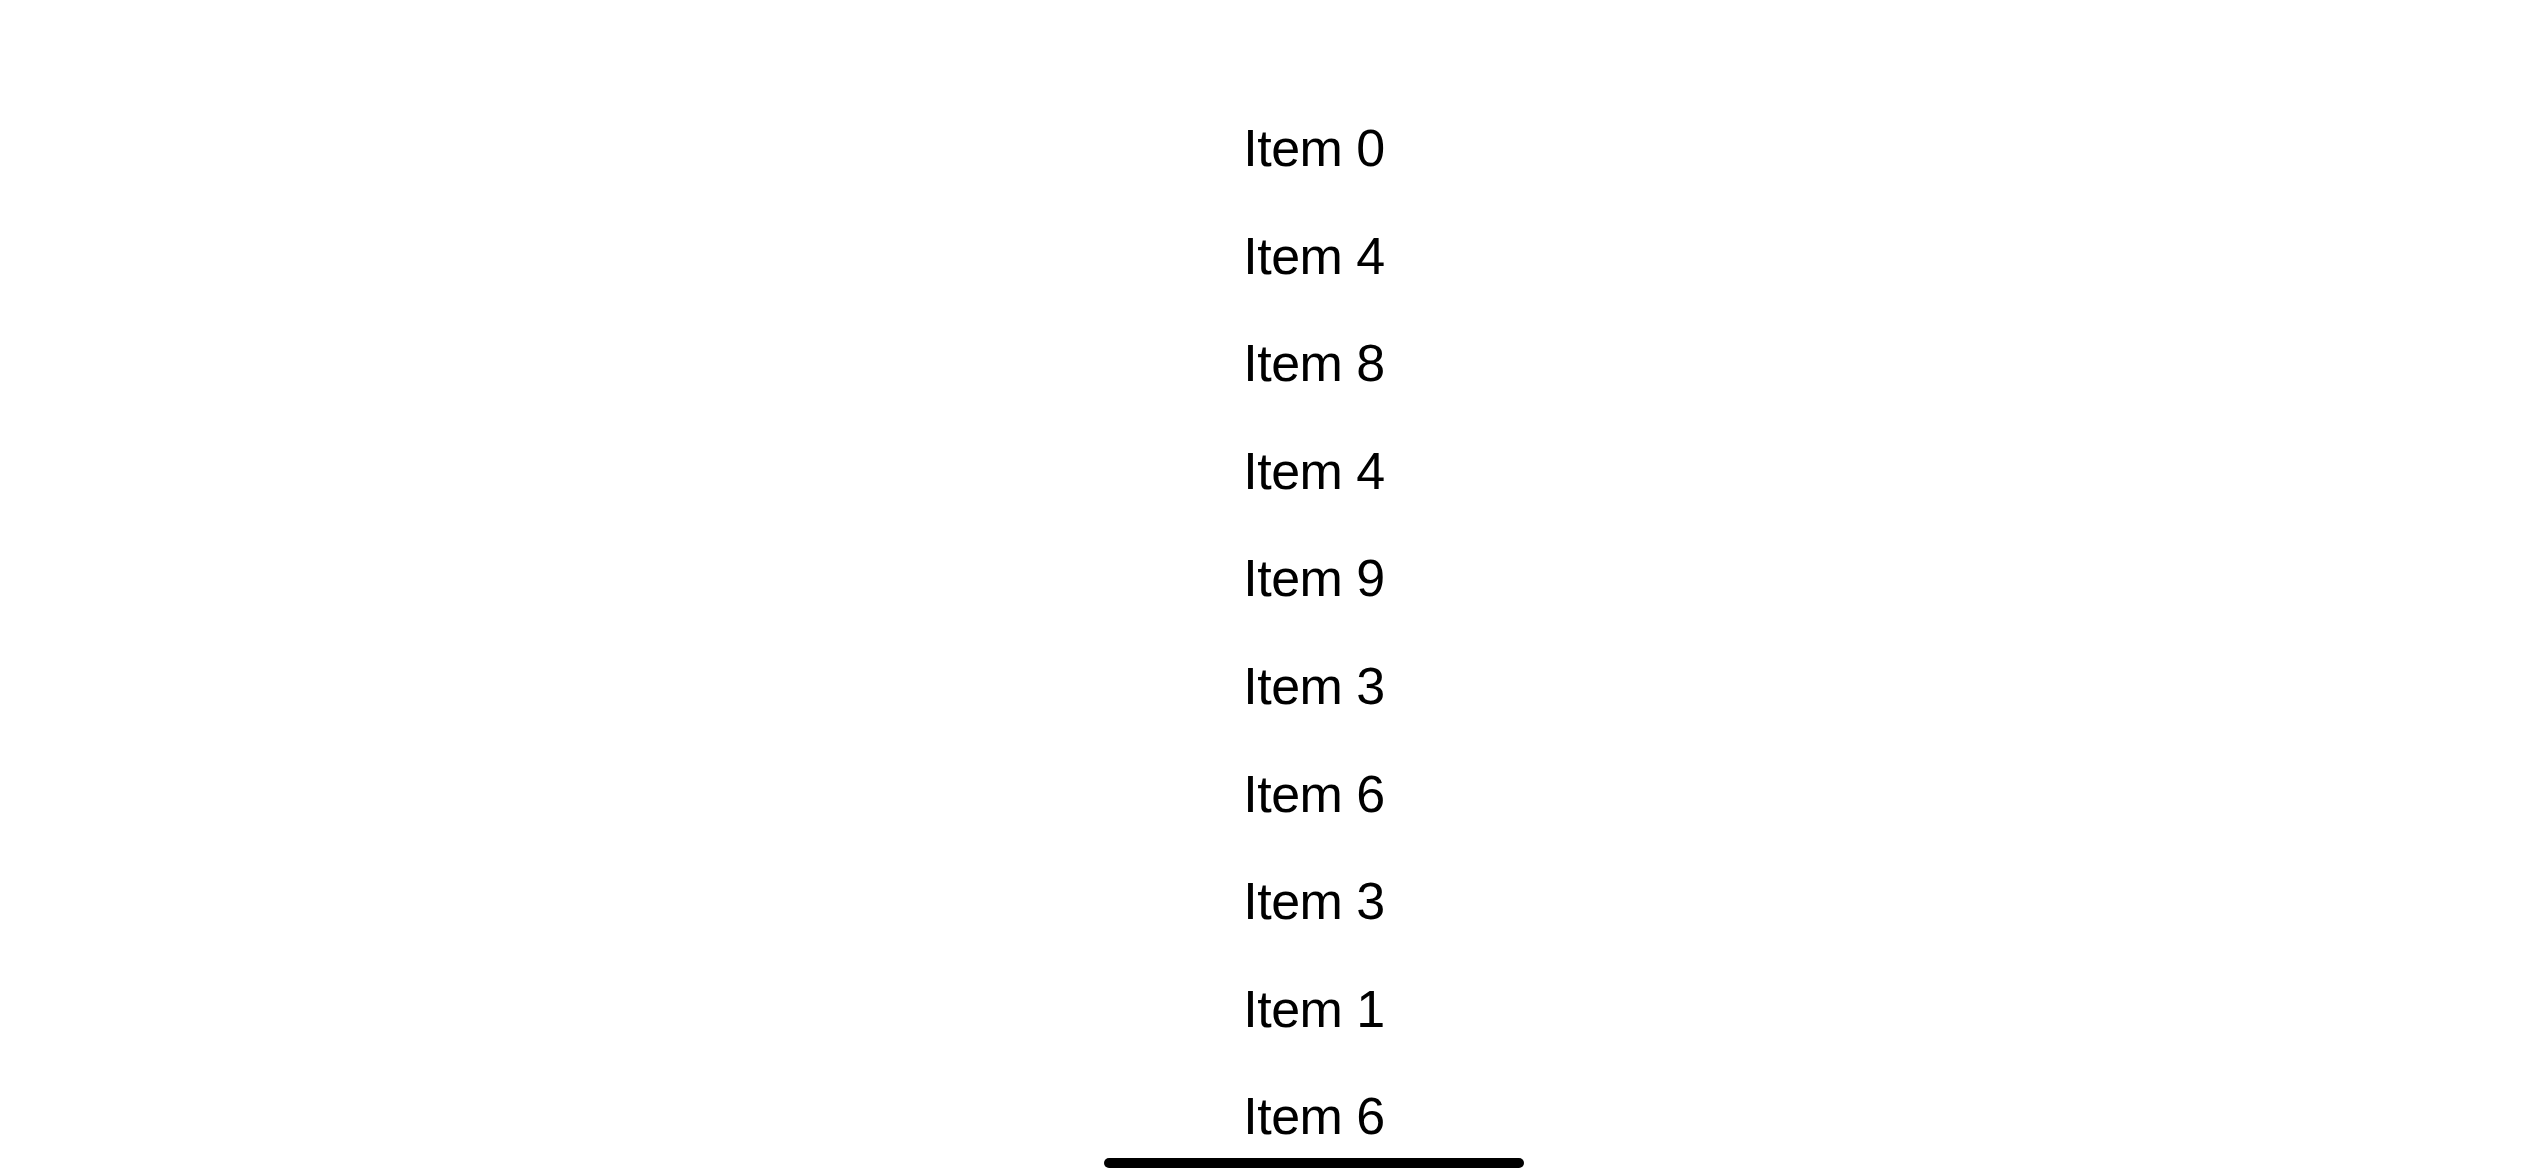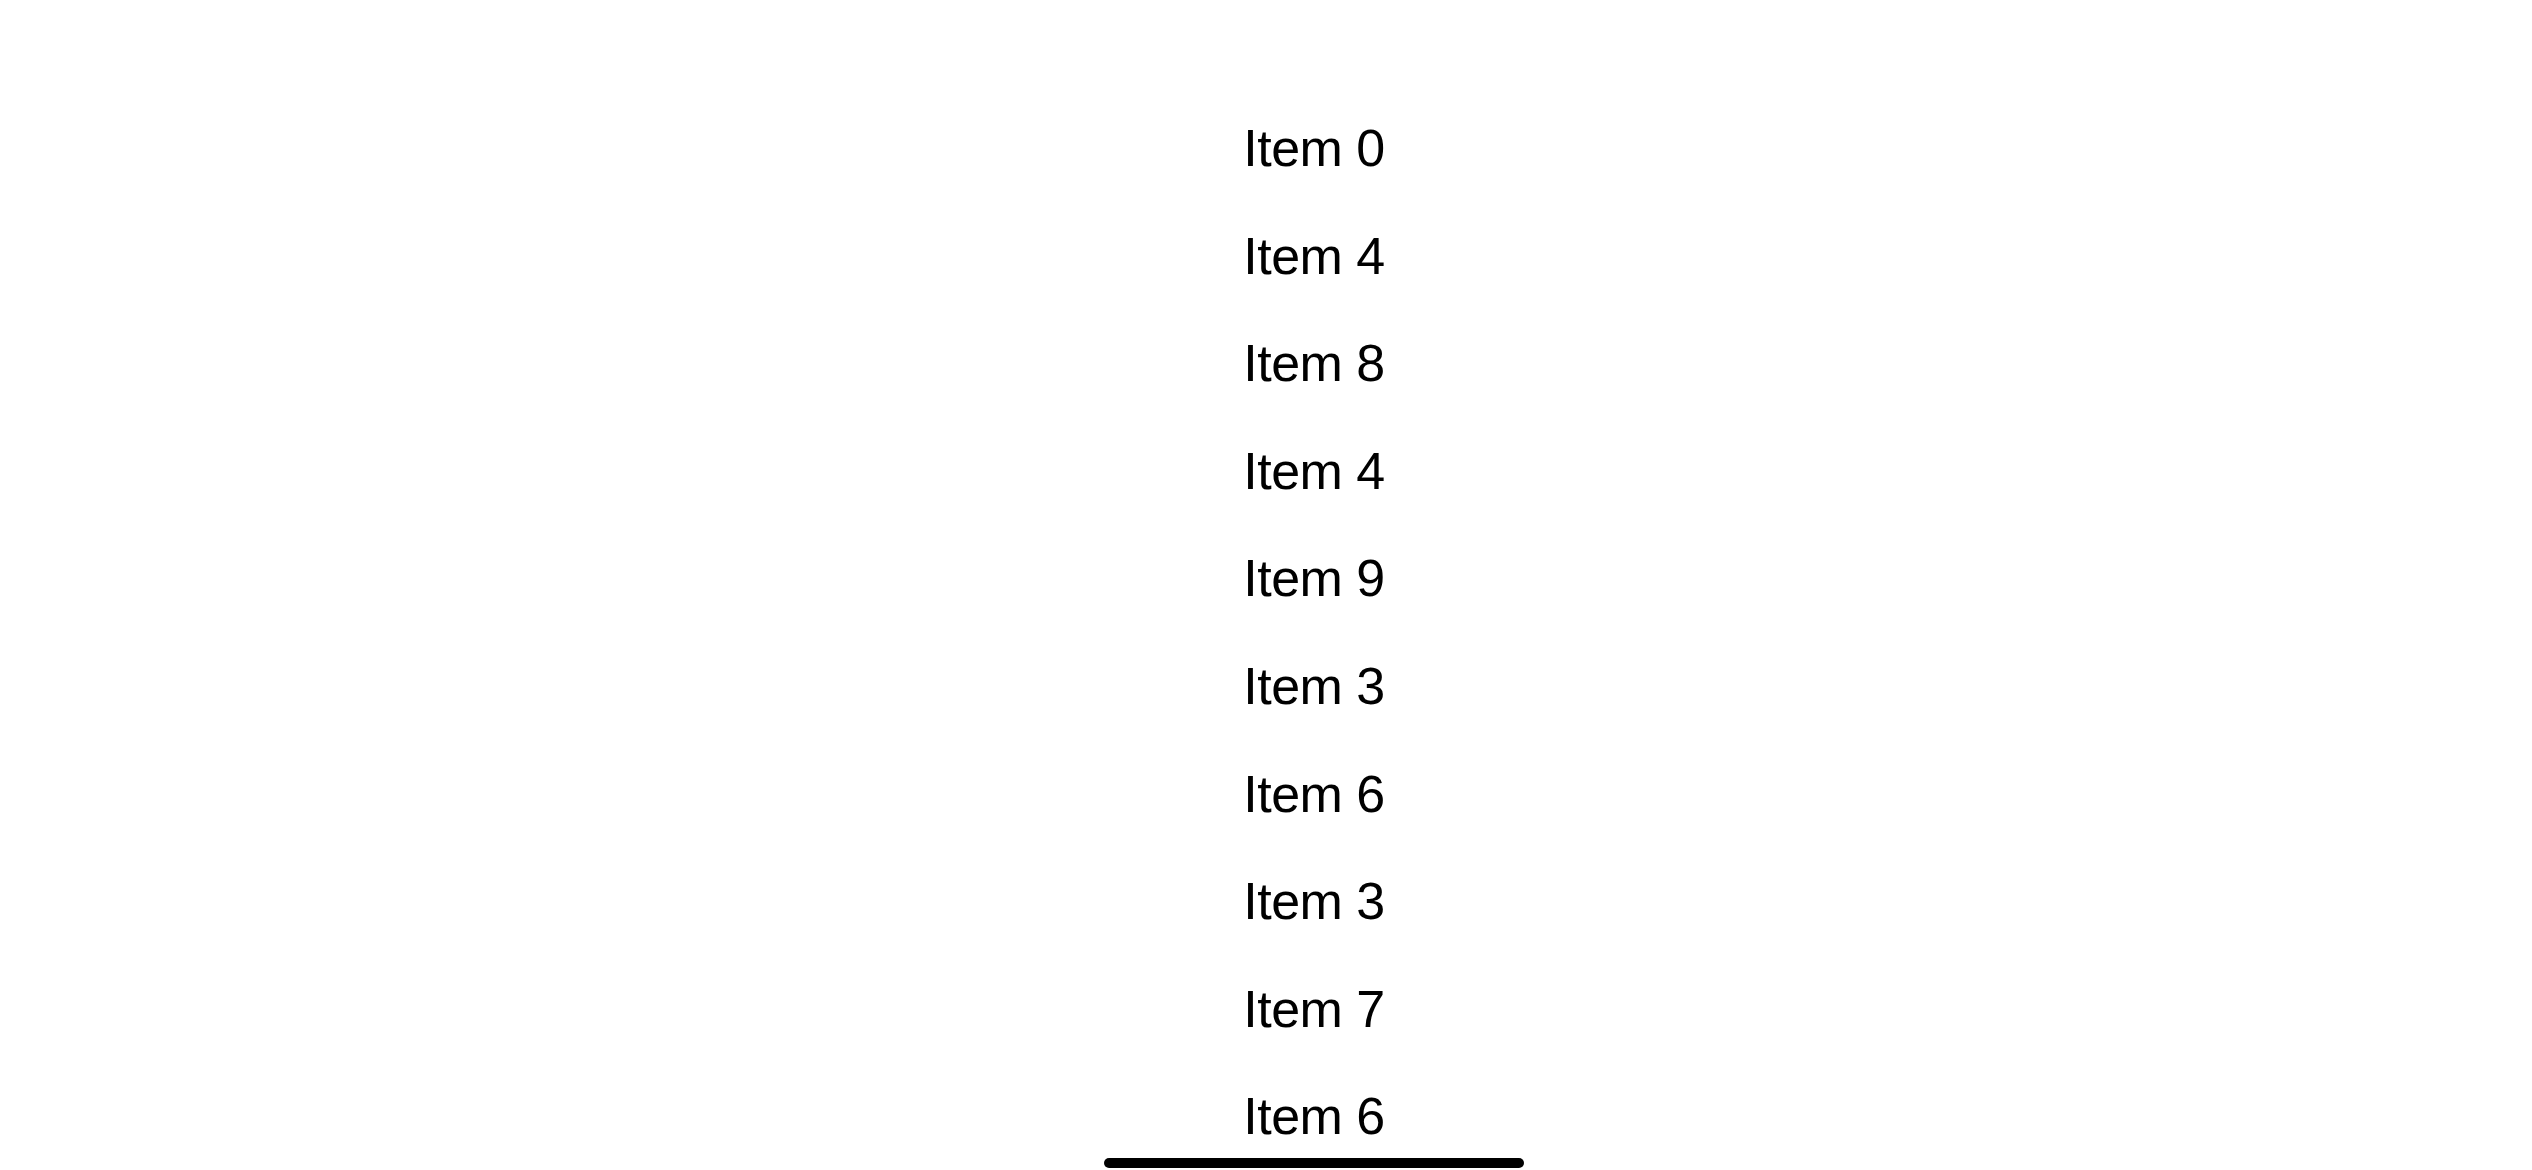--- a/index.html
+++ b/index.html
@@ -61,7 +61,7 @@
     <div class="list-item">Item 3</div>
     <div class="list-item">Item 6</div>
     <div class="list-item">Item 3</div>
-    <div class="list-item">Item 7</div>
+    <div class="list-item">Item 1</div>
     <div class="list-item">Item 6</div>
   </div>
 

